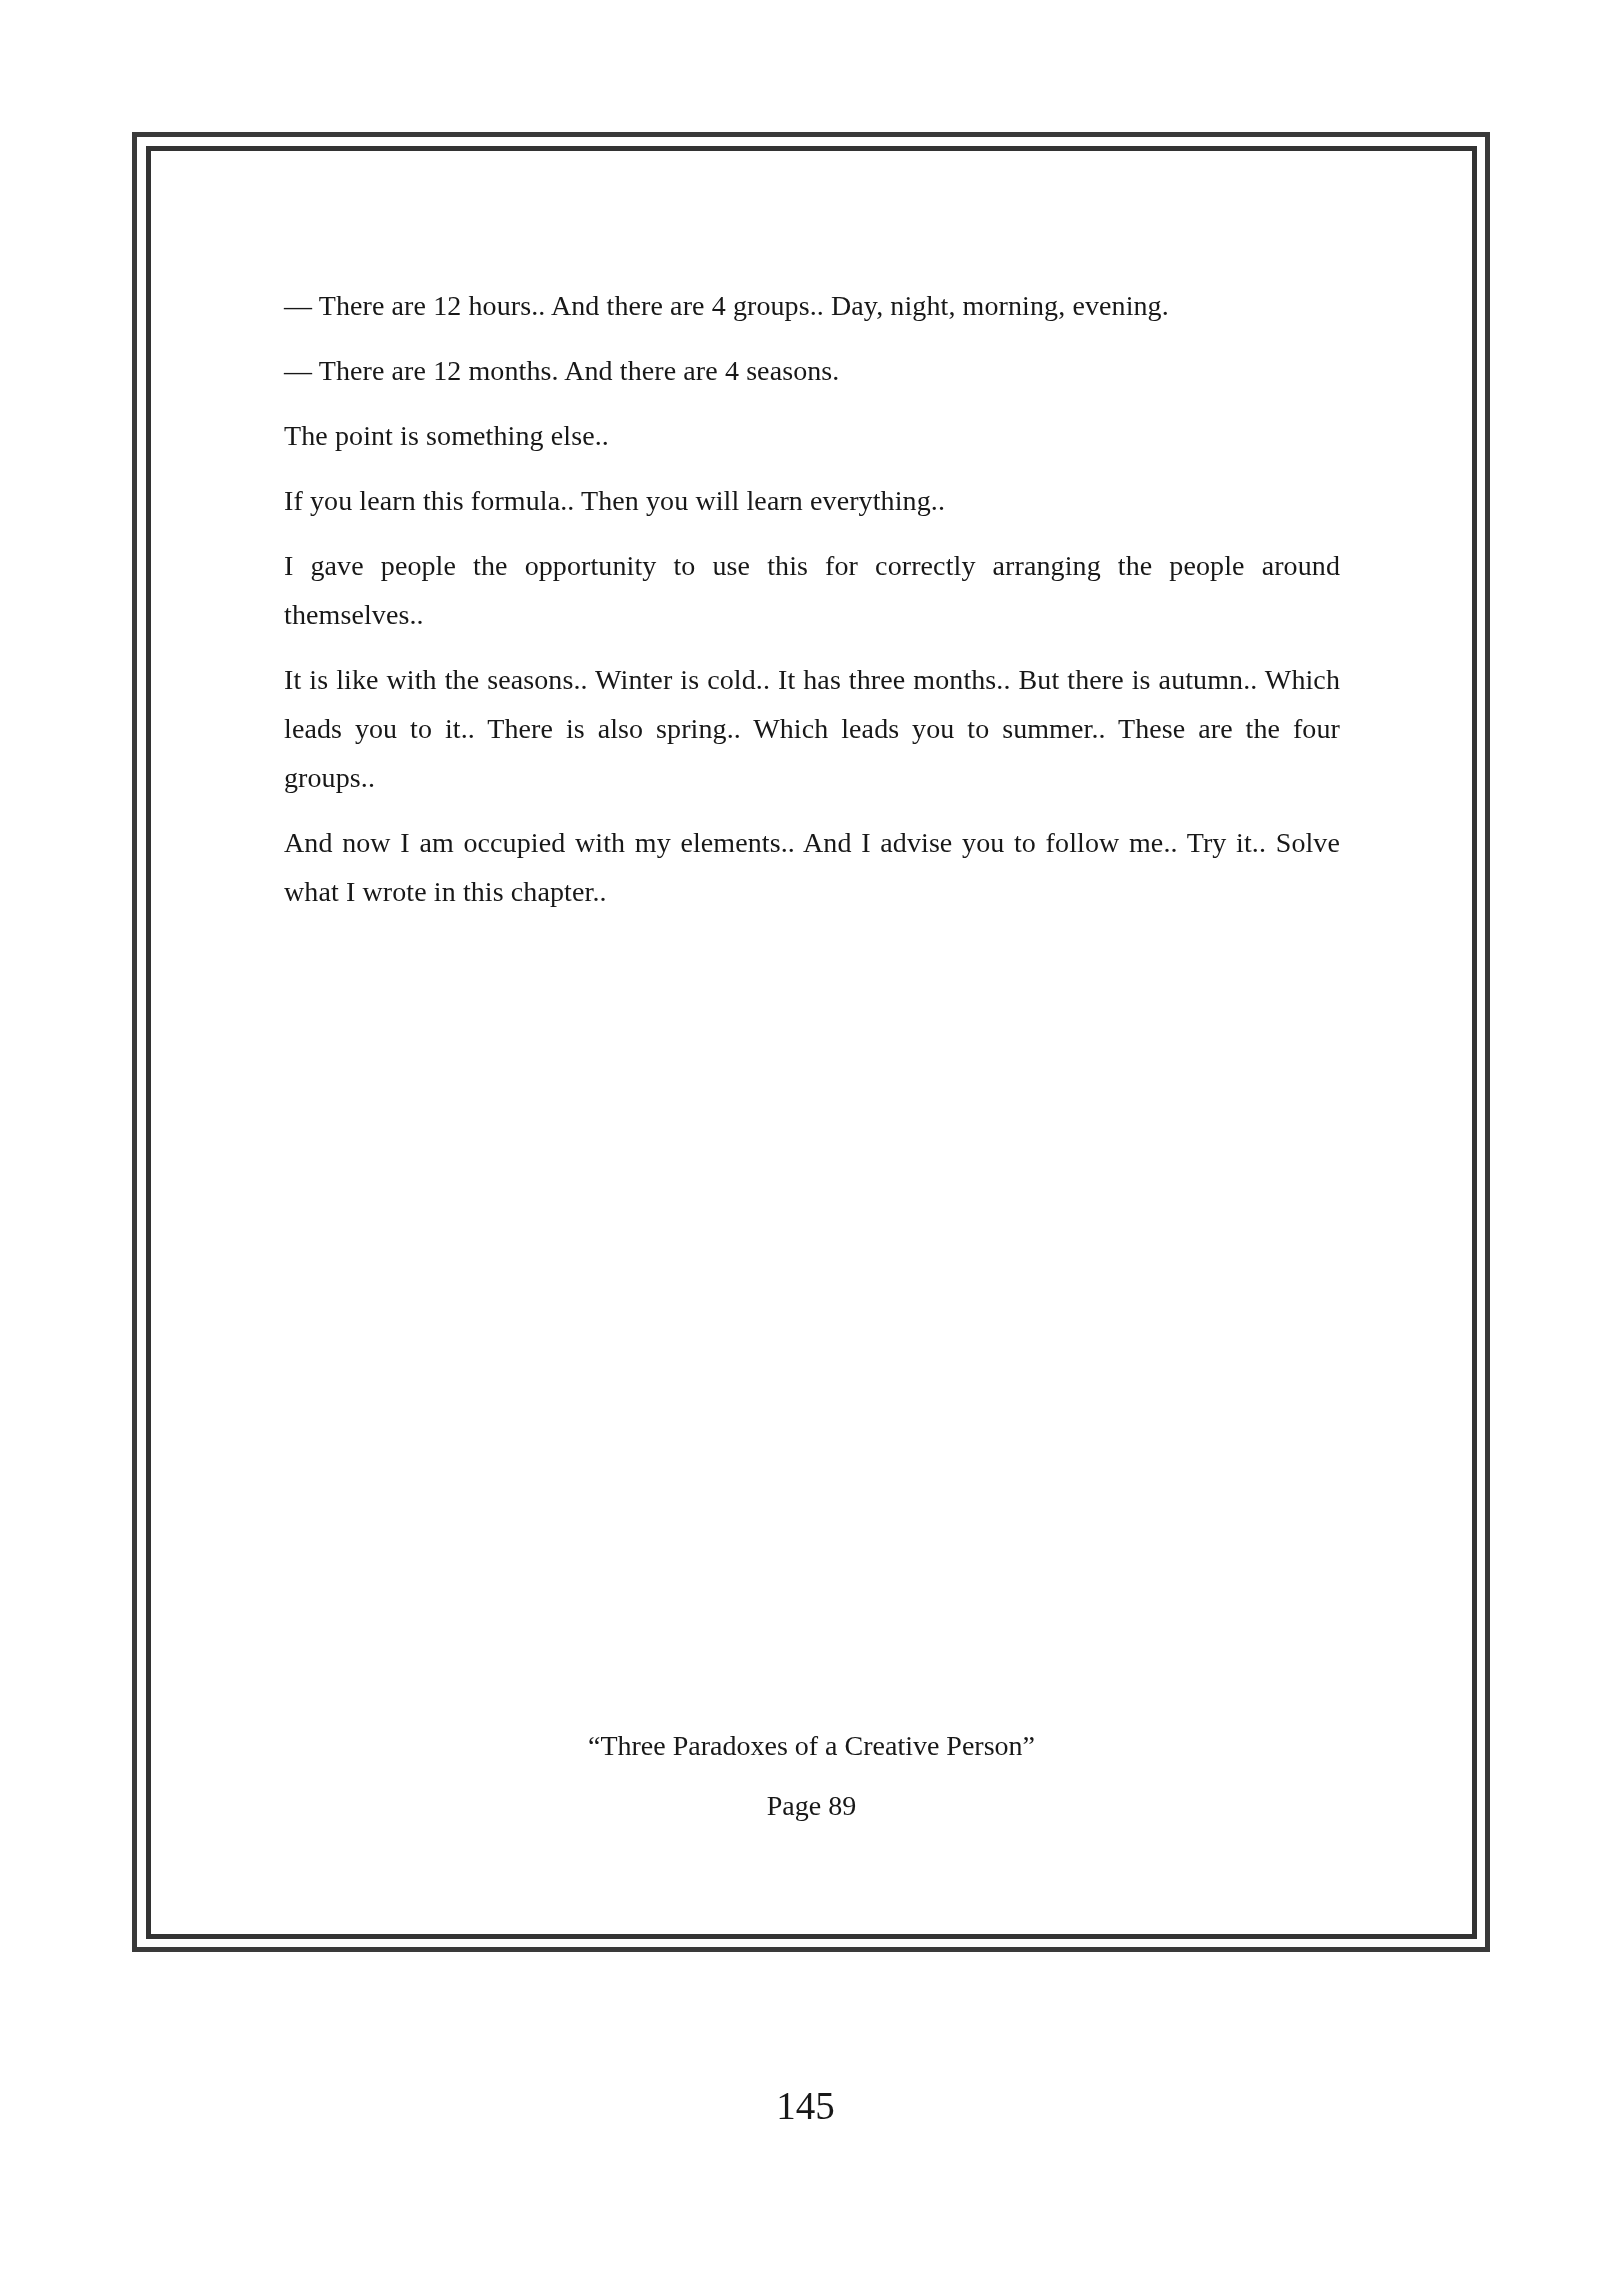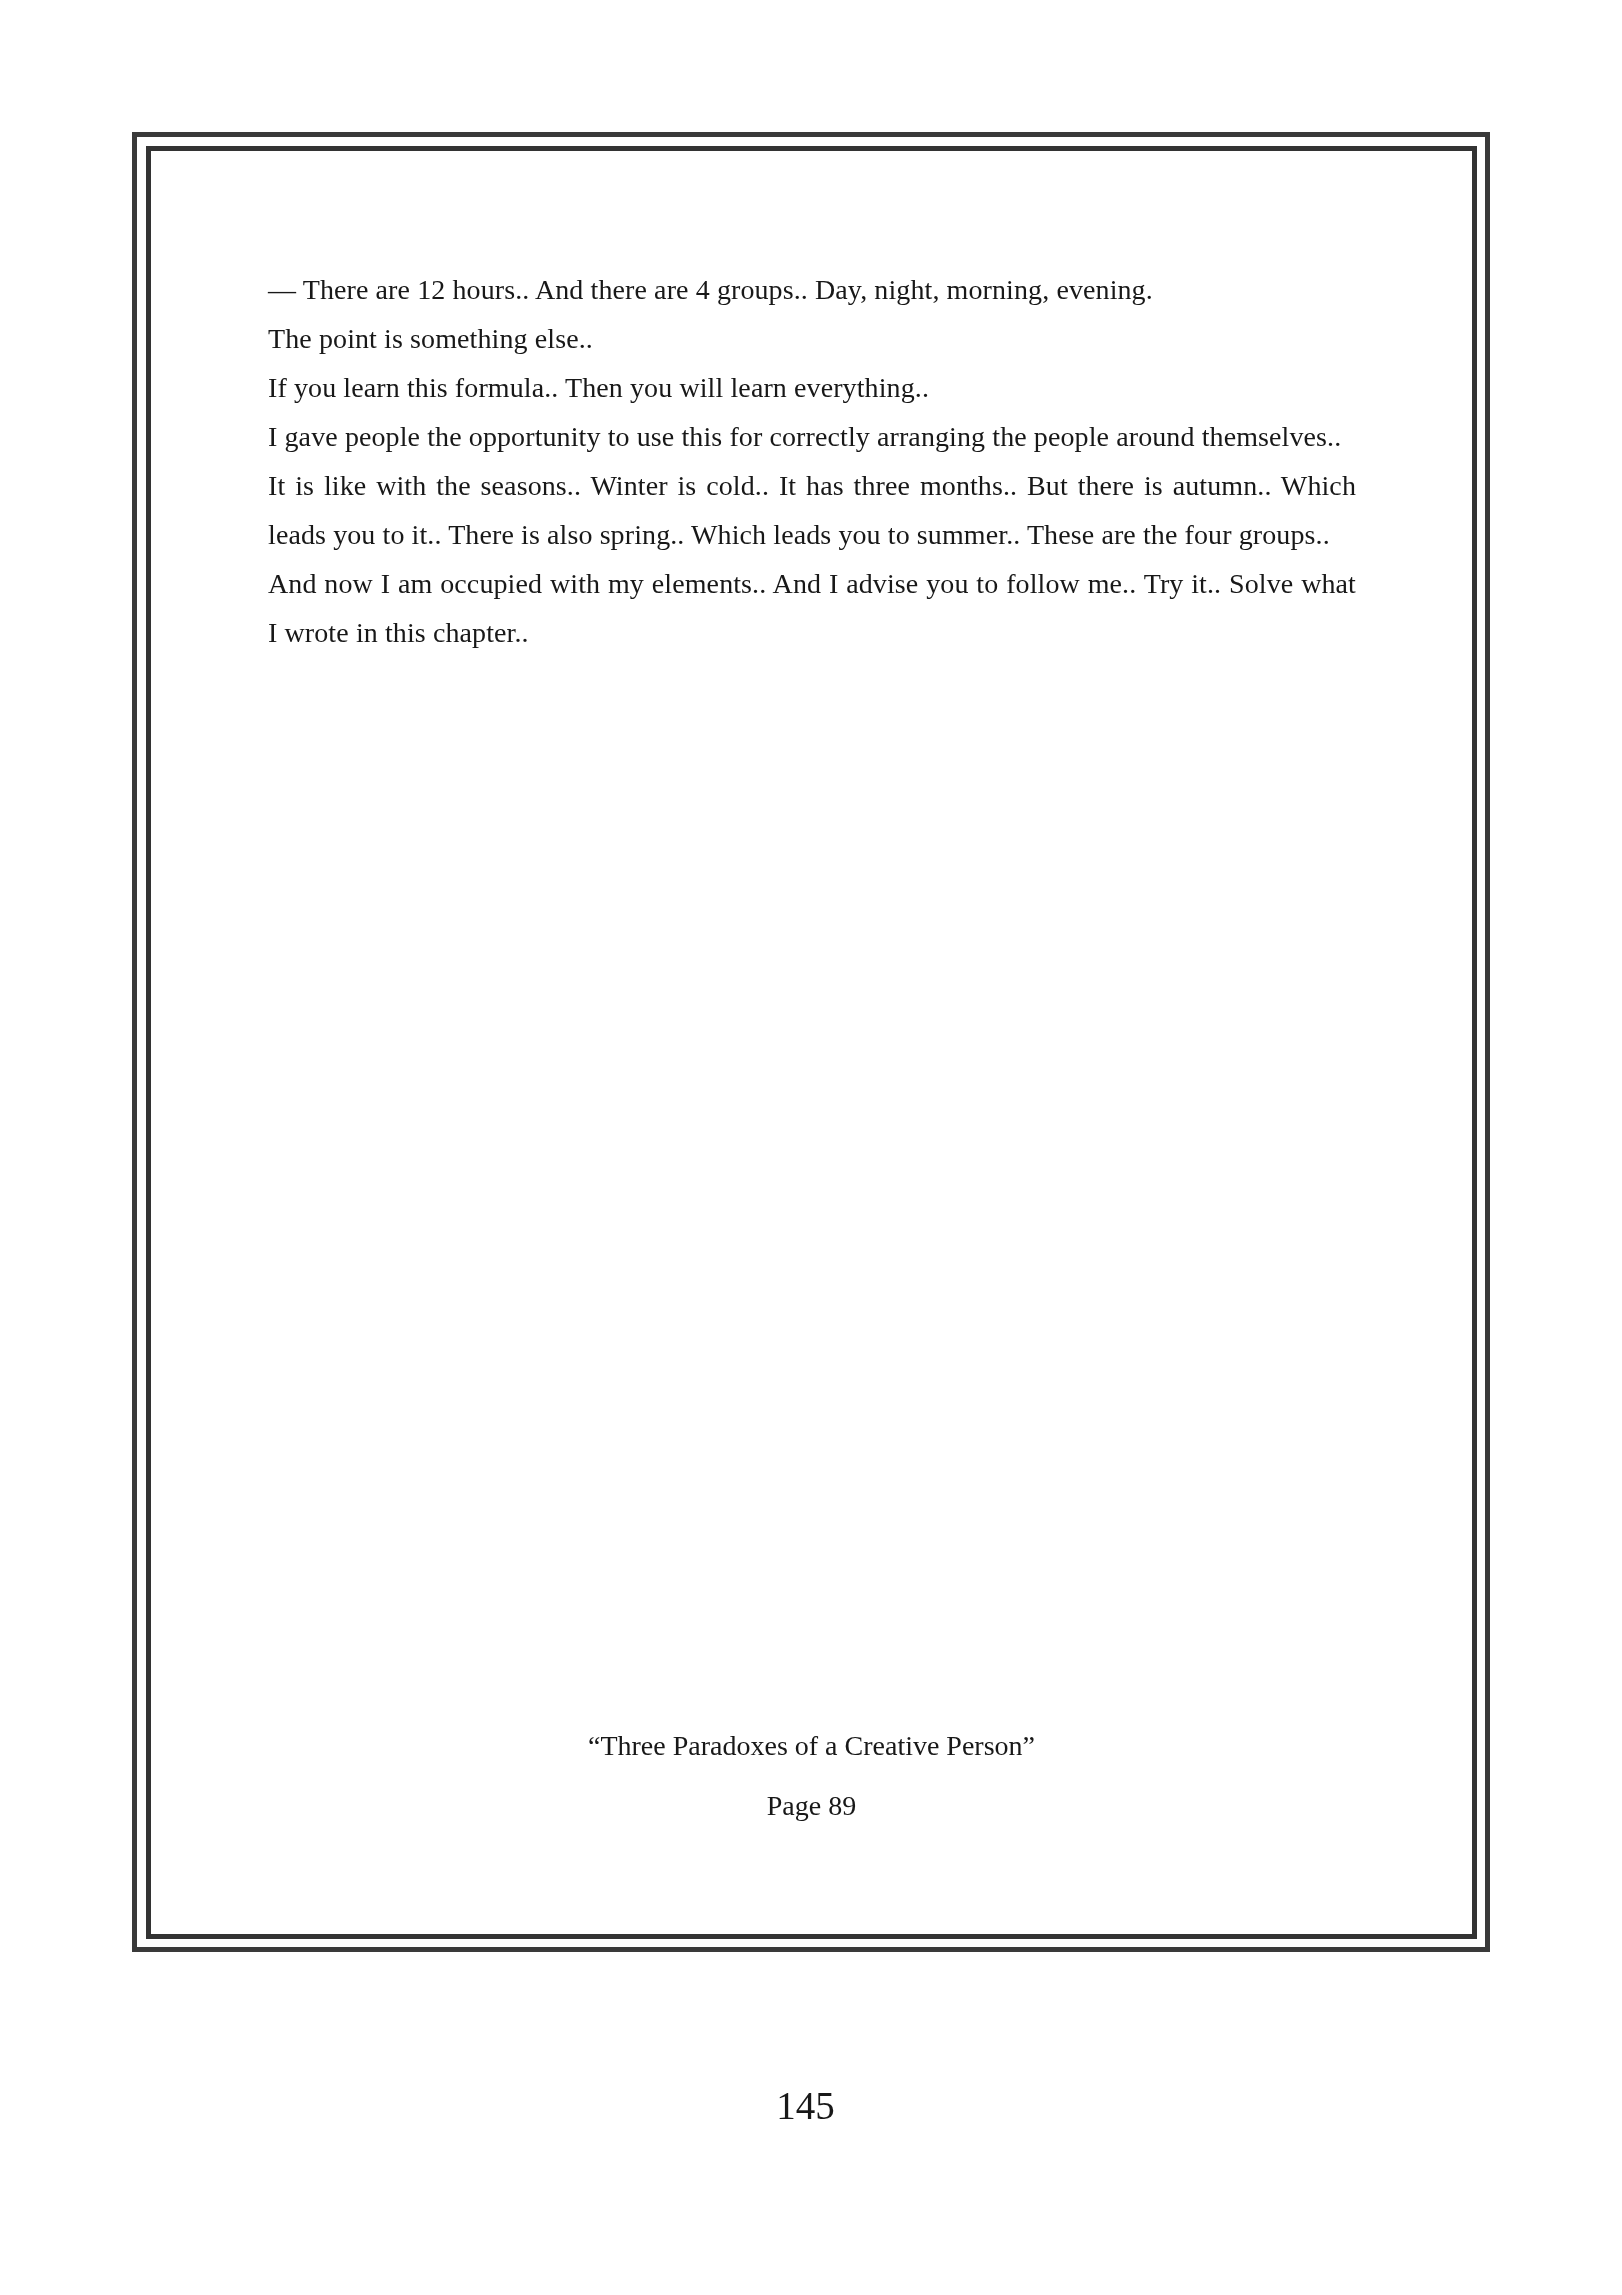--- a/index.html
+++ b/index.html
@@ -49,7 +49,7 @@
     letter-spacing: 0.1px;
   }
   .para {
-    margin: 0;
+    margin: 16px;
     padding: 0;
   }
 

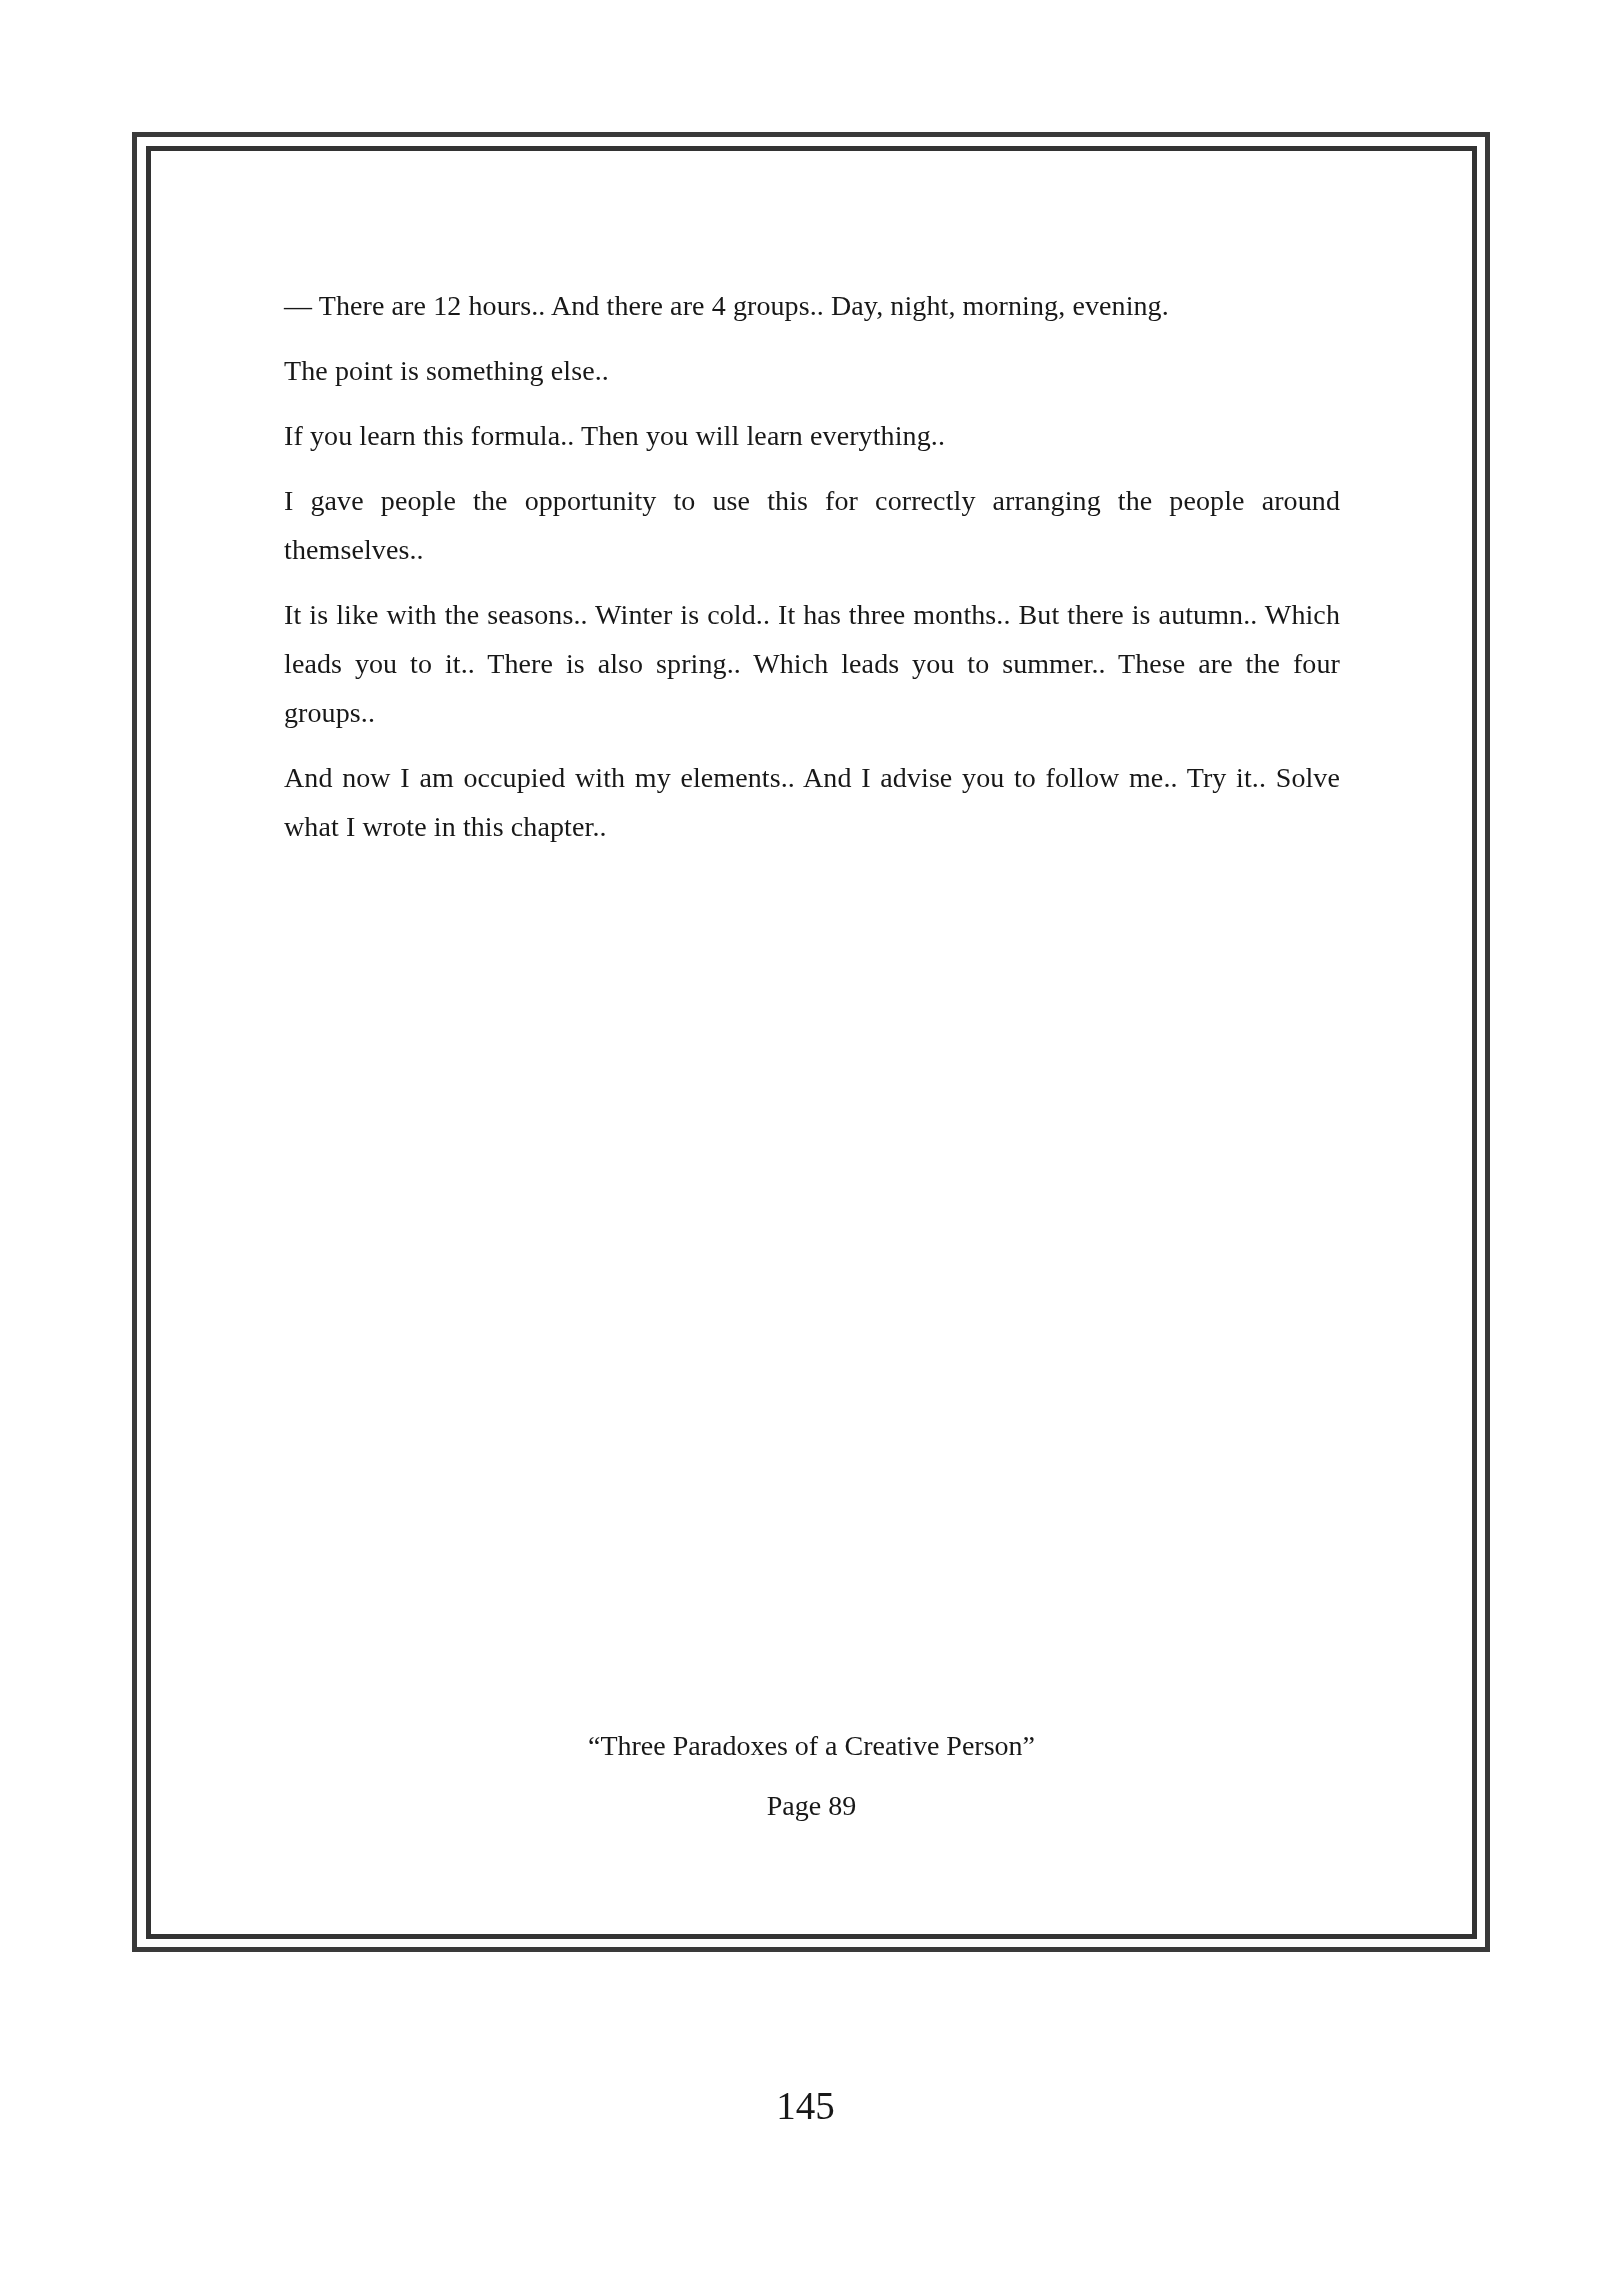--- a/index.html
+++ b/index.html
@@ -86,6 +86,7 @@
 
   <div class="body-text">
     <p class="para">— There are 12 hours.. And there are 4 groups.. Day, night, morning, evening.</p>
+    <p class="para">— There are 12 months. And there are 4 seasons.</p>
     <p class="para">The point is something else..</p>
     <p class="para">If you learn this formula.. Then you will learn everything..</p>
     <p class="para">I gave people the opportunity to use this for correctly arranging the people around themselves..</p>

